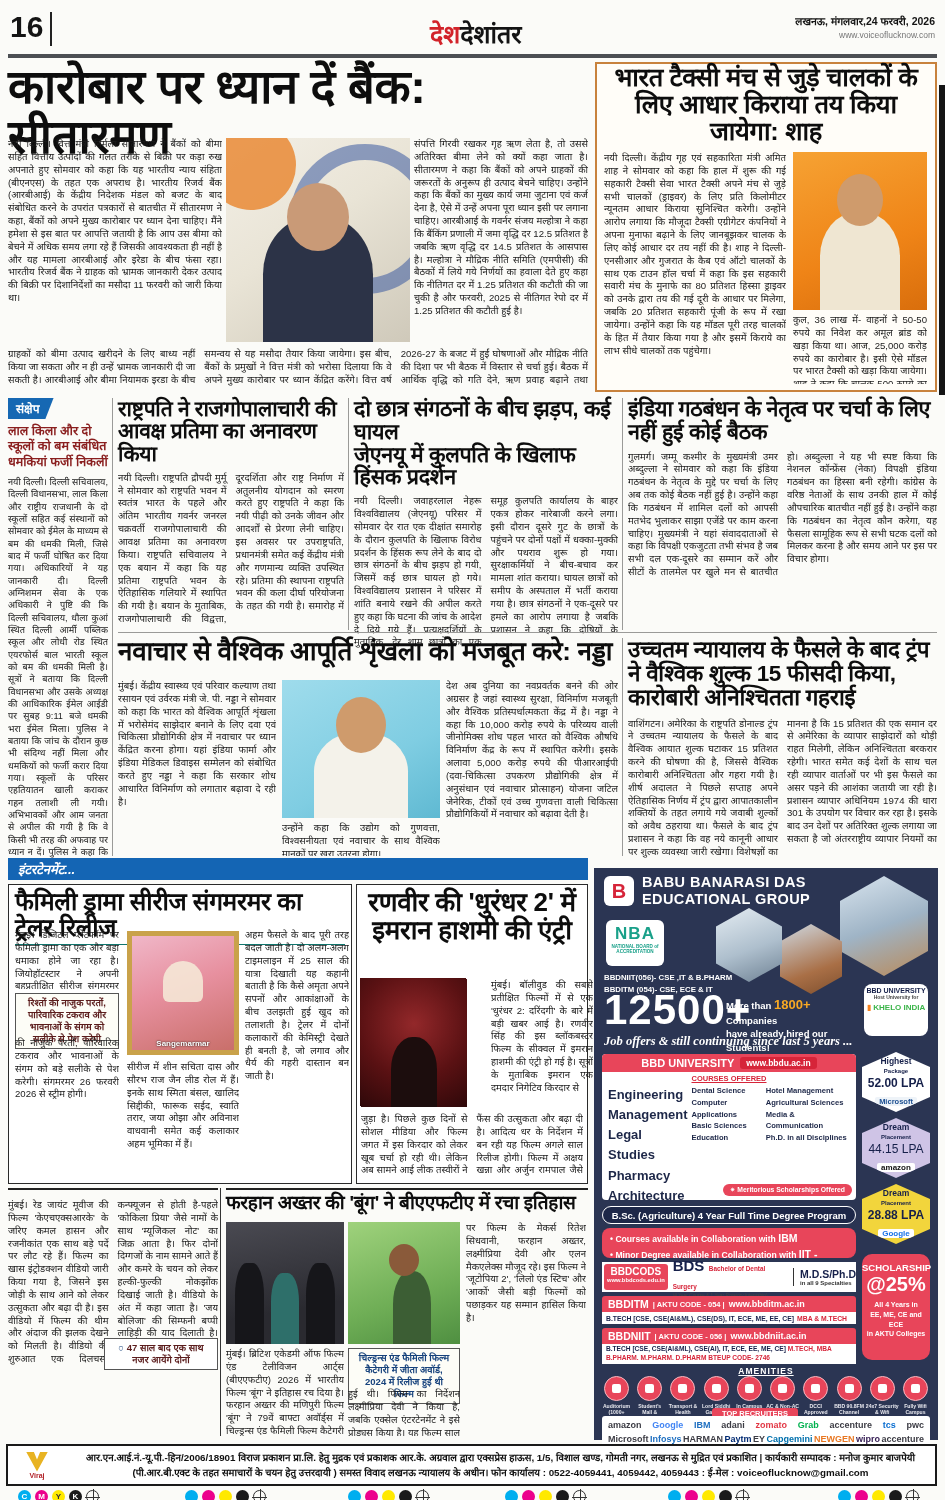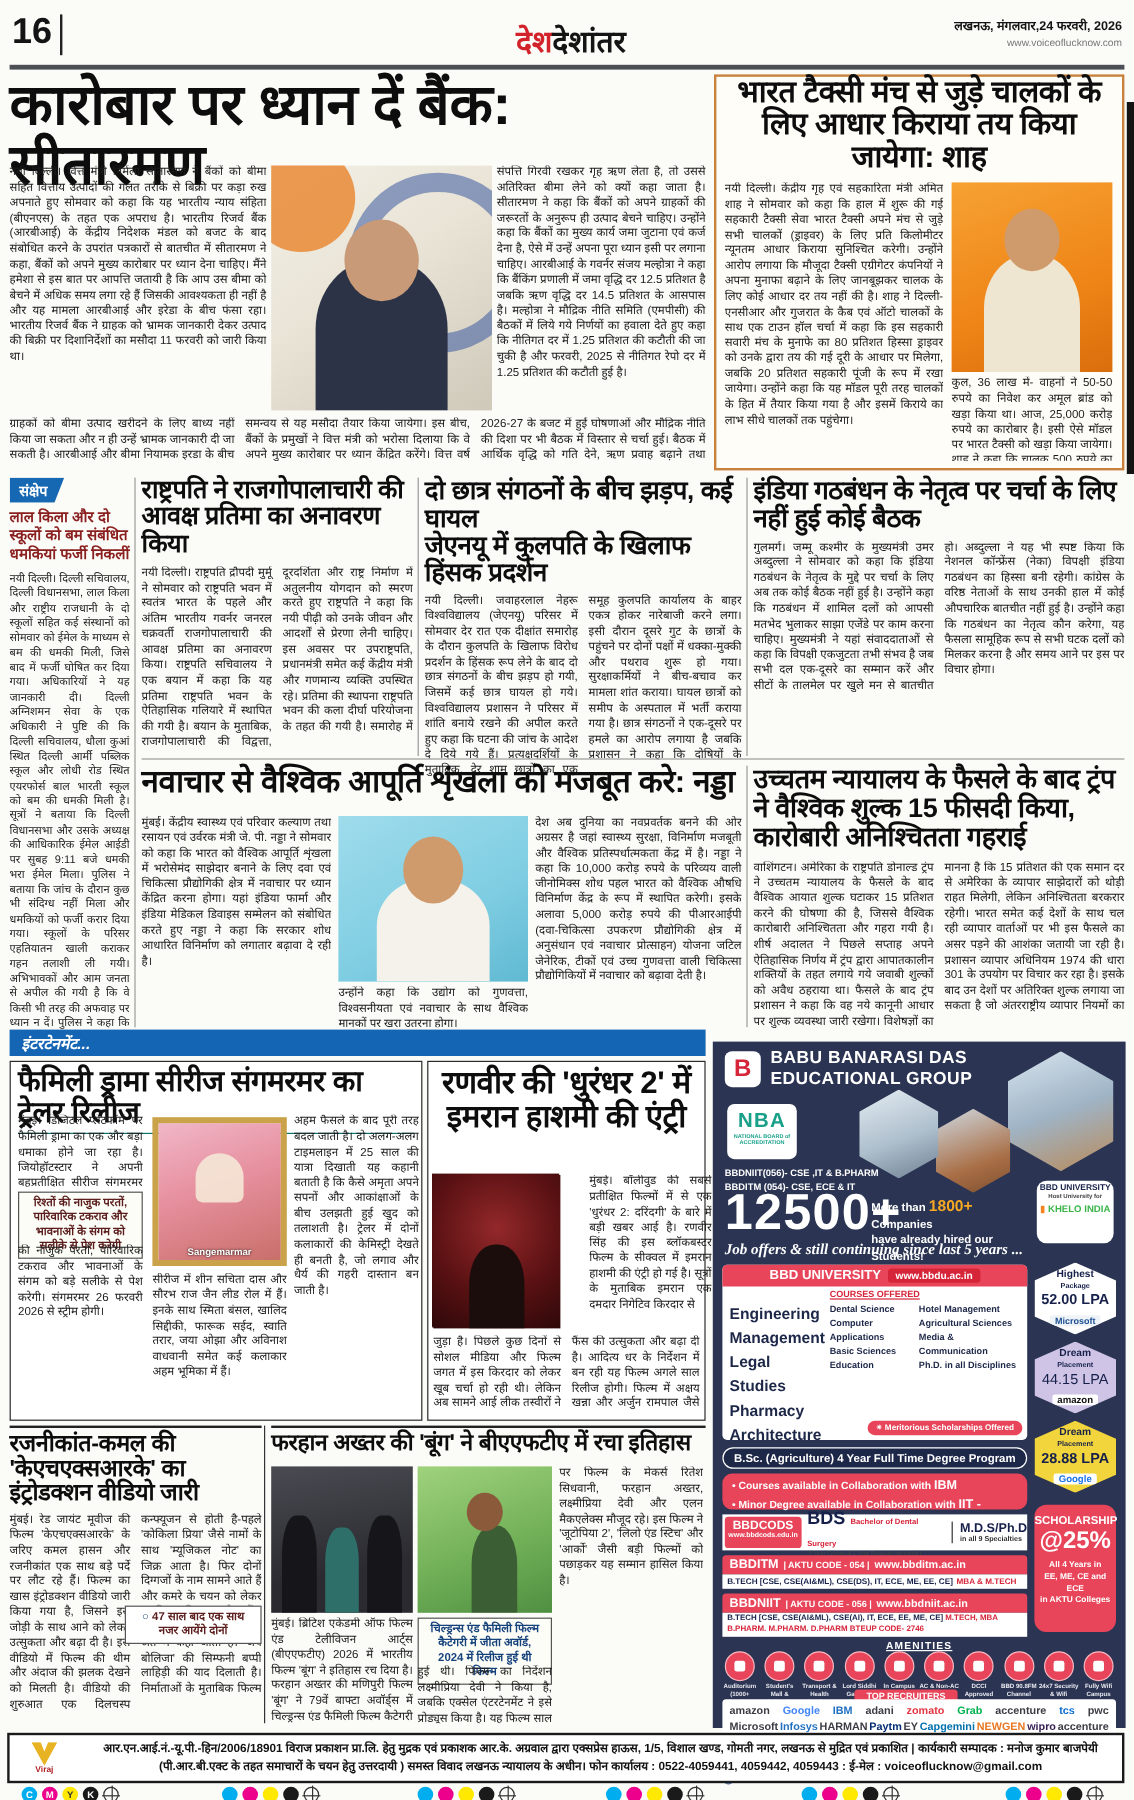--- a/index.html
+++ b/index.html
@@ -157,7 +157,6 @@
   </div>
 
   <div class="abs" style="left:8px;top:1188px;width:210px;height:248px;border-top:2px solid #222;padding-top:3px;">
-    <div class="hl" style="font-size:19.5px;font-weight:700;">रजनीकांत-कमल की 'केएचएक्सआरके' का इंट्रोडक्शन वीडियो जारी</div>
     <div class="body cols2" style="margin-top:6px;height:178px;">मुंबई। रेड जायंट मूवीज की फिल्म 'केएचएक्सआरके' के जरिए कमल हासन और रजनीकांत एक साथ बड़े पर्दे पर लौट रहे हैं। फिल्म का खास इंट्रोडक्शन वीडियो जारी किया गया है, जिसने इस जोड़ी के साथ आने को लेकर उत्सुकता और बढ़ा दी है। इस वीडियो में फिल्म की थीम और अंदाज की झलक देखने को मिलती है। वीडियो की शुरुआत एक दिलचस्प कन्फ्यूजन से होती है-पहले 'कोकिला प्रिया' जैसे नामों के साथ 'म्यूजिकल नोट' का जिक्र आता है। फिर दोनों दिग्गजों के नाम सामने आते हैं और कमरे के चयन को लेकर हल्की-फुल्की नोकझोंक दिखाई जाती है। वीडियो के अंत में कहा जाता है। 'जय बोलिजा' की सिम्फनी बप्पी लाहिड़ी की याद दिलाती है। निर्माताओं के मुताबिक फिल्म की शूटिंग अगले महीने से शुरू होगी।</div>
     <div class="abs hlbox" style="left:96px;top:148px;width:114px;background:#fff;"><span style="color:#16427c;">○</span> <span>47 साल बाद एक साथ नजर आयेंगे दोनों</span></div>
   </div>

